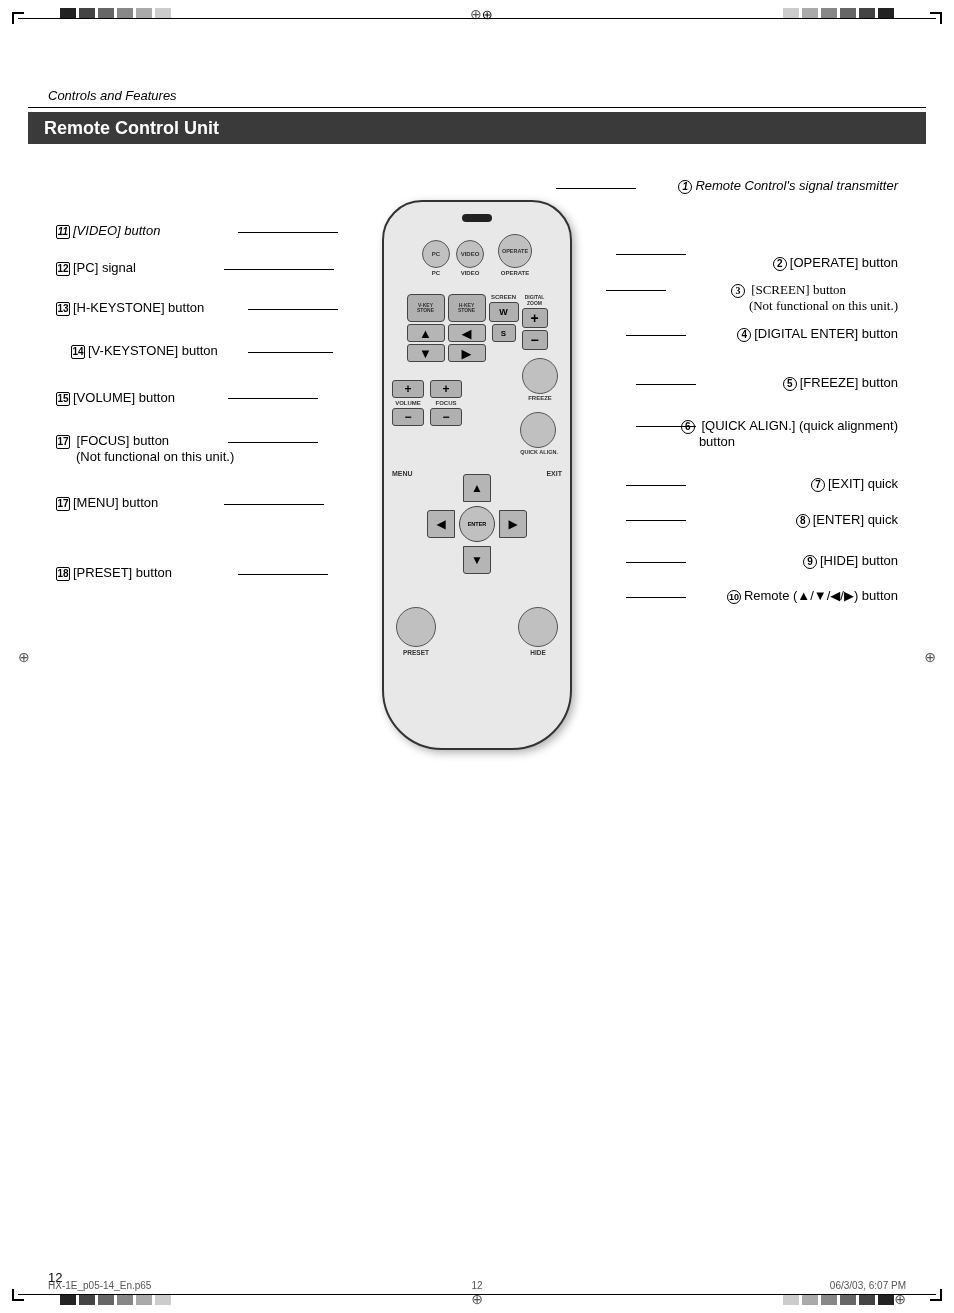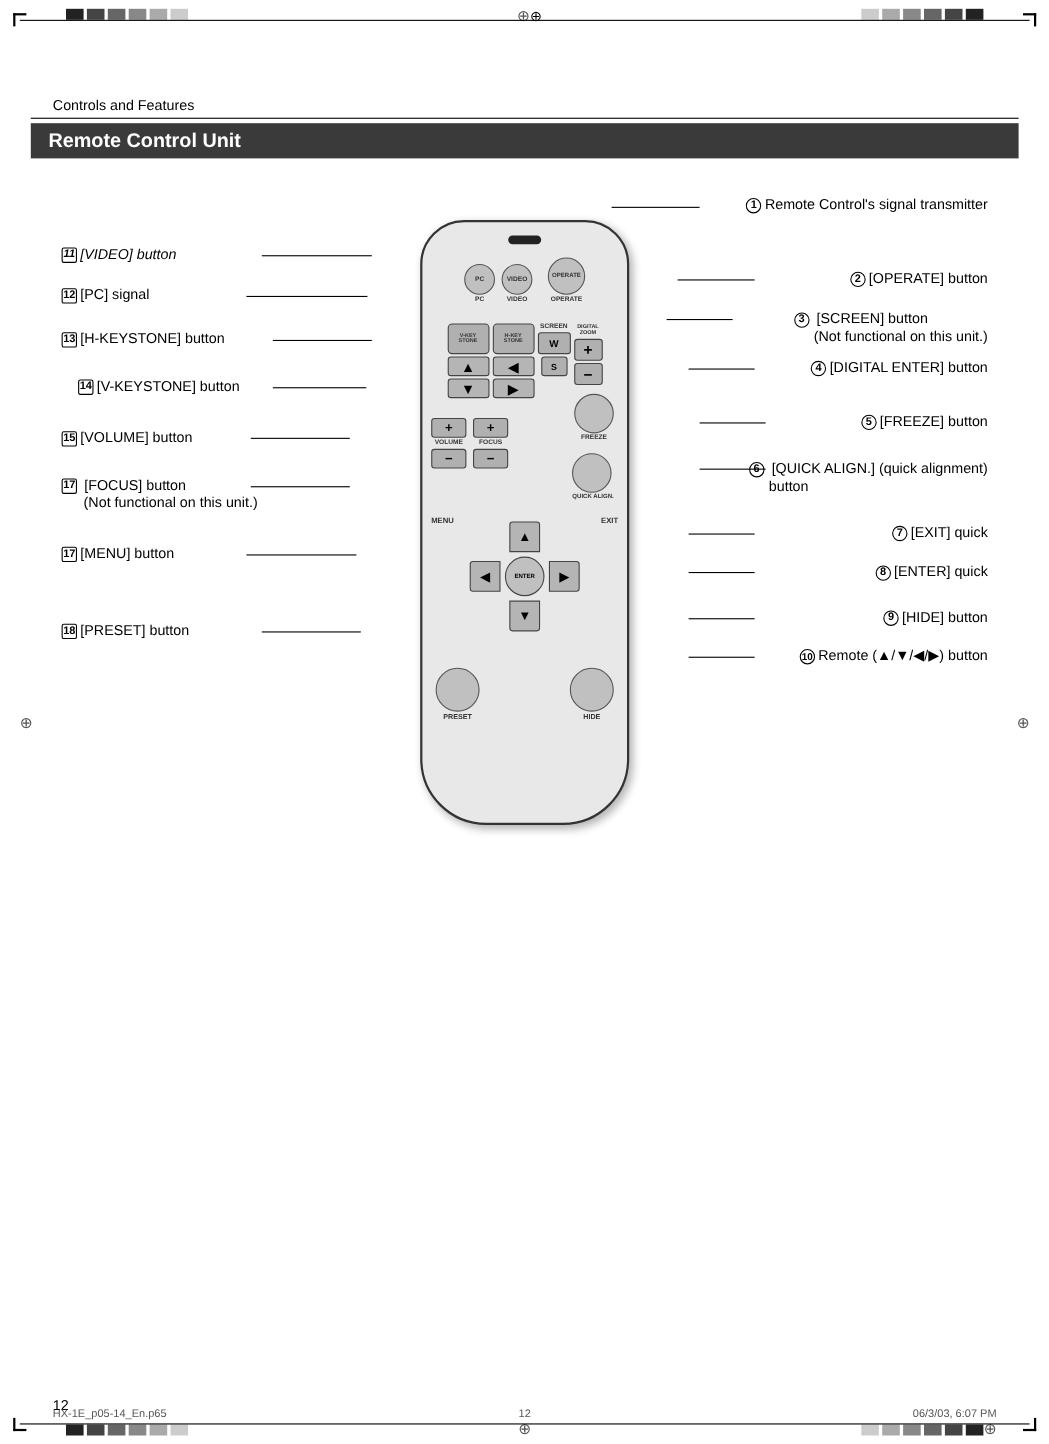--- a/index.html
+++ b/index.html
@@ -140,6 +140,7 @@
       position: absolute;
       top: 88px;
       left: 48px;
+      font-style: italic;
       font-size: 13px;
       color: #000;
     }

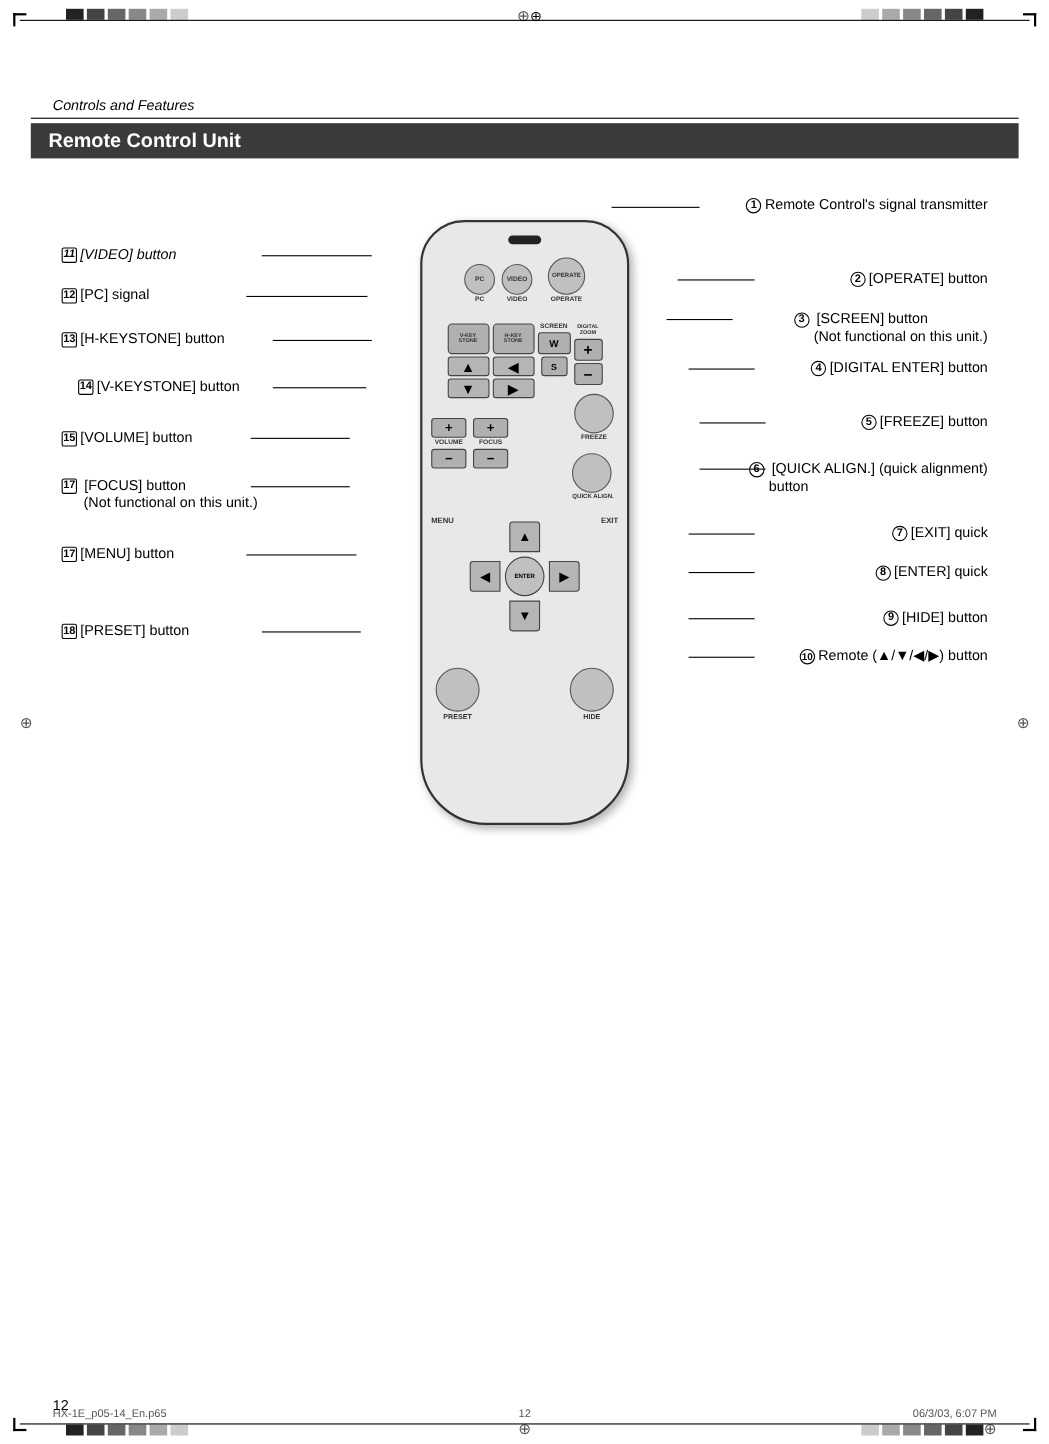--- a/index.html
+++ b/index.html
@@ -647,7 +647,7 @@
 
   </div>
 
-  <div style="position:absolute;top:18px;right:28px;">
+  <div style="position:absolute;top:18px;right:28px;font-style:italic;">
     <span><span class="num-circle-round">1</span><span>Remote Control's signal transmitter</span></span>
   </div>
   <div class="callout-line" style="top:28px;right:290px;width:80px;"></div>

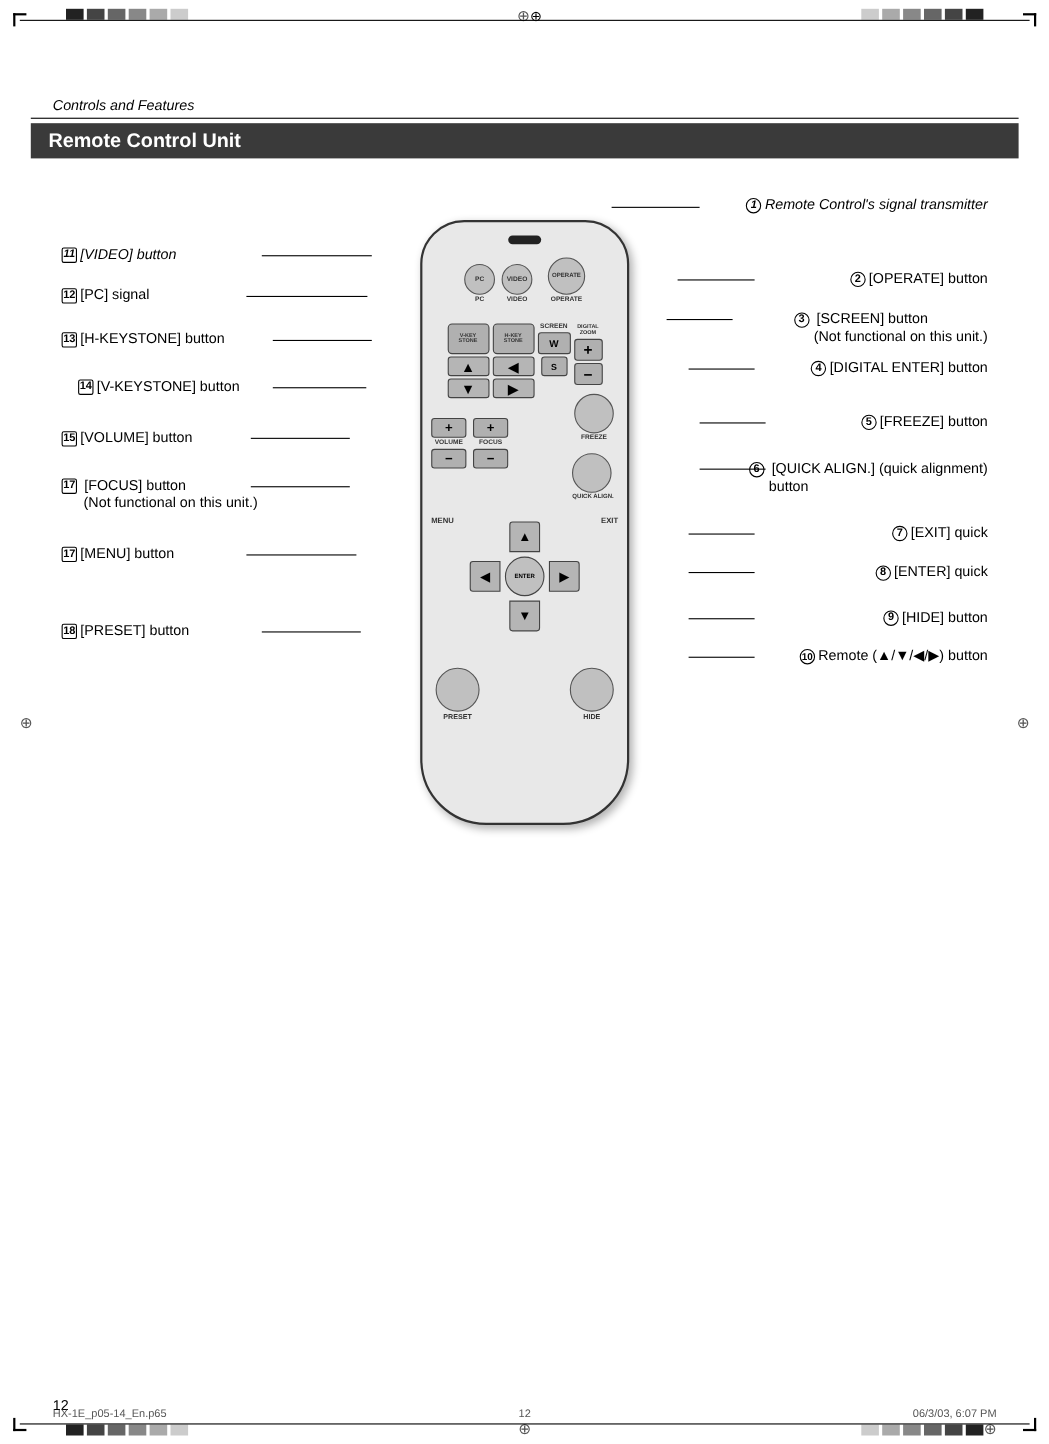--- a/index.html
+++ b/index.html
@@ -652,7 +652,7 @@
   </div>
   <div class="callout-line" style="top:28px;right:290px;width:80px;"></div>
 
-  <div style="position:absolute;top:85px;right:28px;margin-left:33px;">
+  <div style="position:absolute;top:95px;right:28px;margin-left:33px;">
     <span><span class="num-circle-round">2</span><span>[OPERATE] button</span></span>
   </div>
   <div class="callout-line" style="top:94px;right:240px;width:70px;"></div>

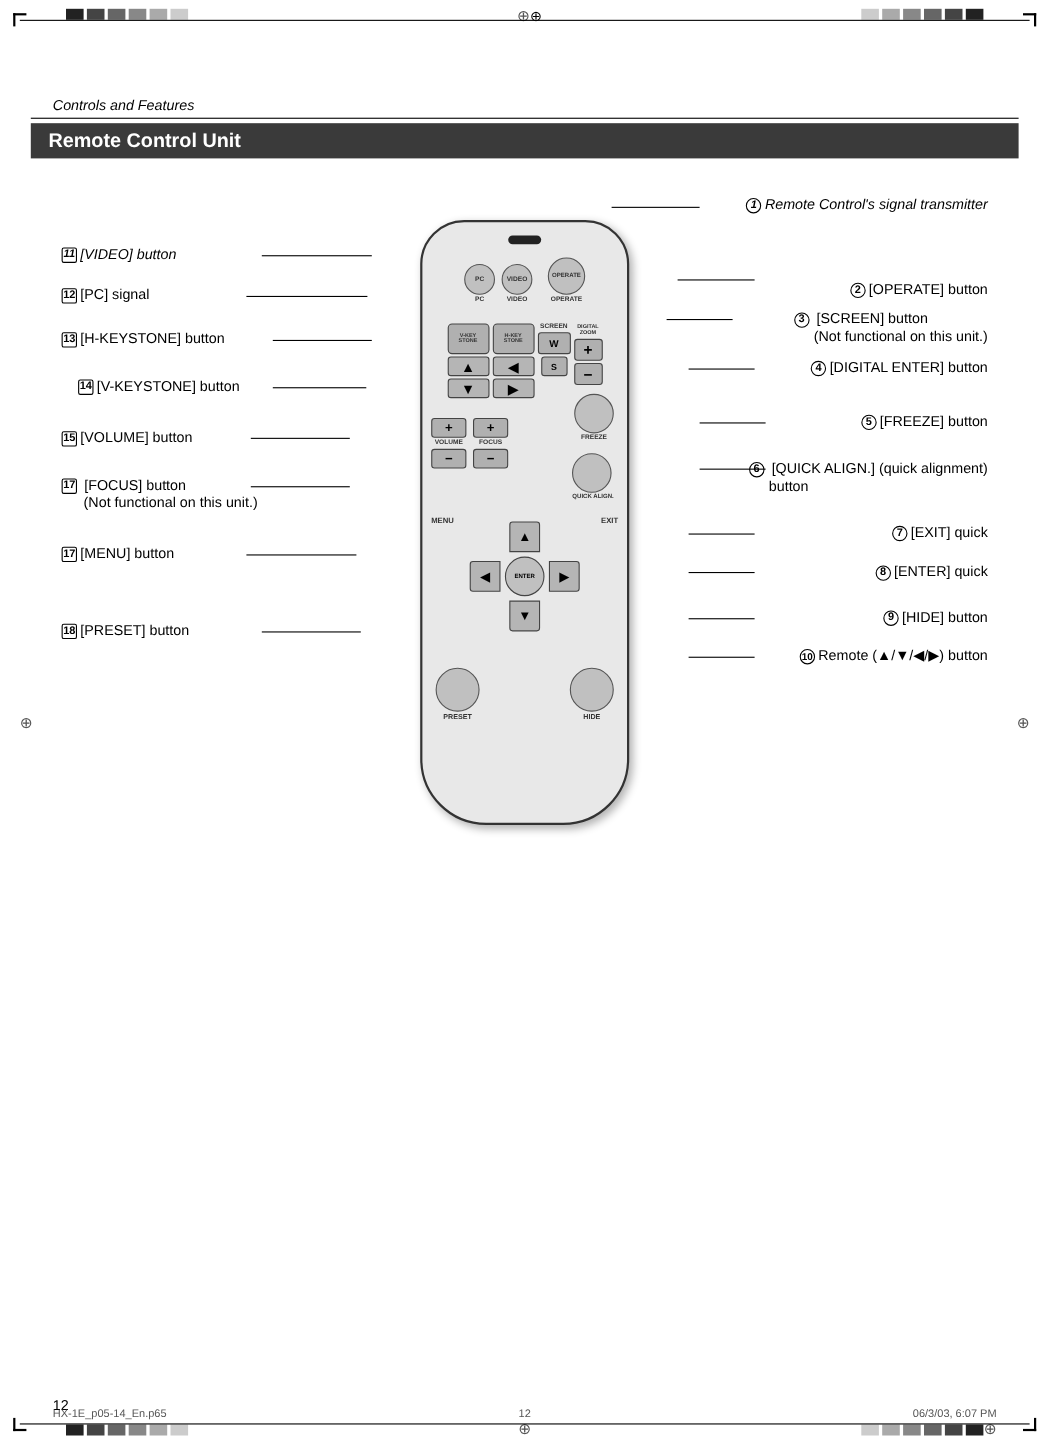--- a/index.html
+++ b/index.html
@@ -657,7 +657,7 @@
   </div>
   <div class="callout-line" style="top:94px;right:240px;width:70px;"></div>
 
-  <div style="position:absolute;top:122px;right:28px;">
+  <div style="position:absolute;top:122px;right:28px;font-family:Liberation Serif, serif;">
     <span><span class="num-circle-round">3</span><span>
       [SCREEN] button<br>
       <span style="margin-left:18px;">(Not functional on this unit.)</span>

